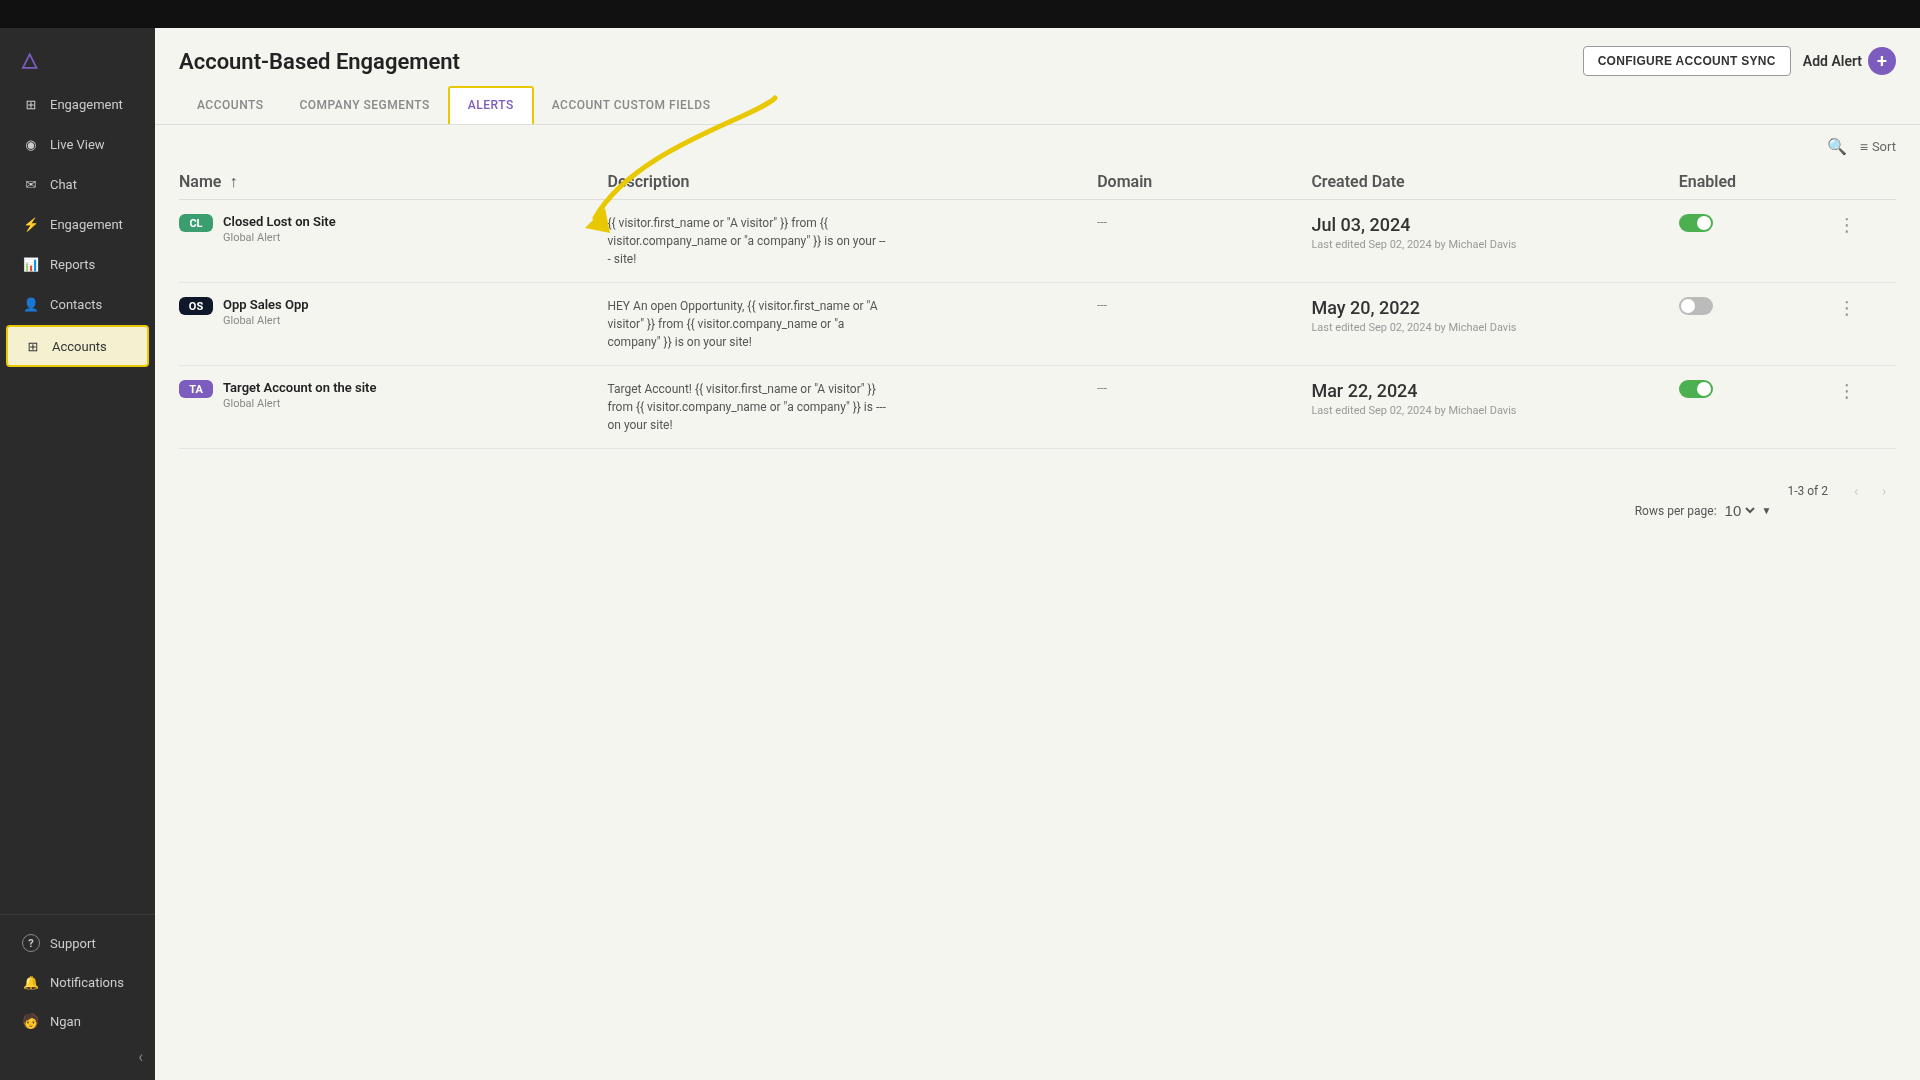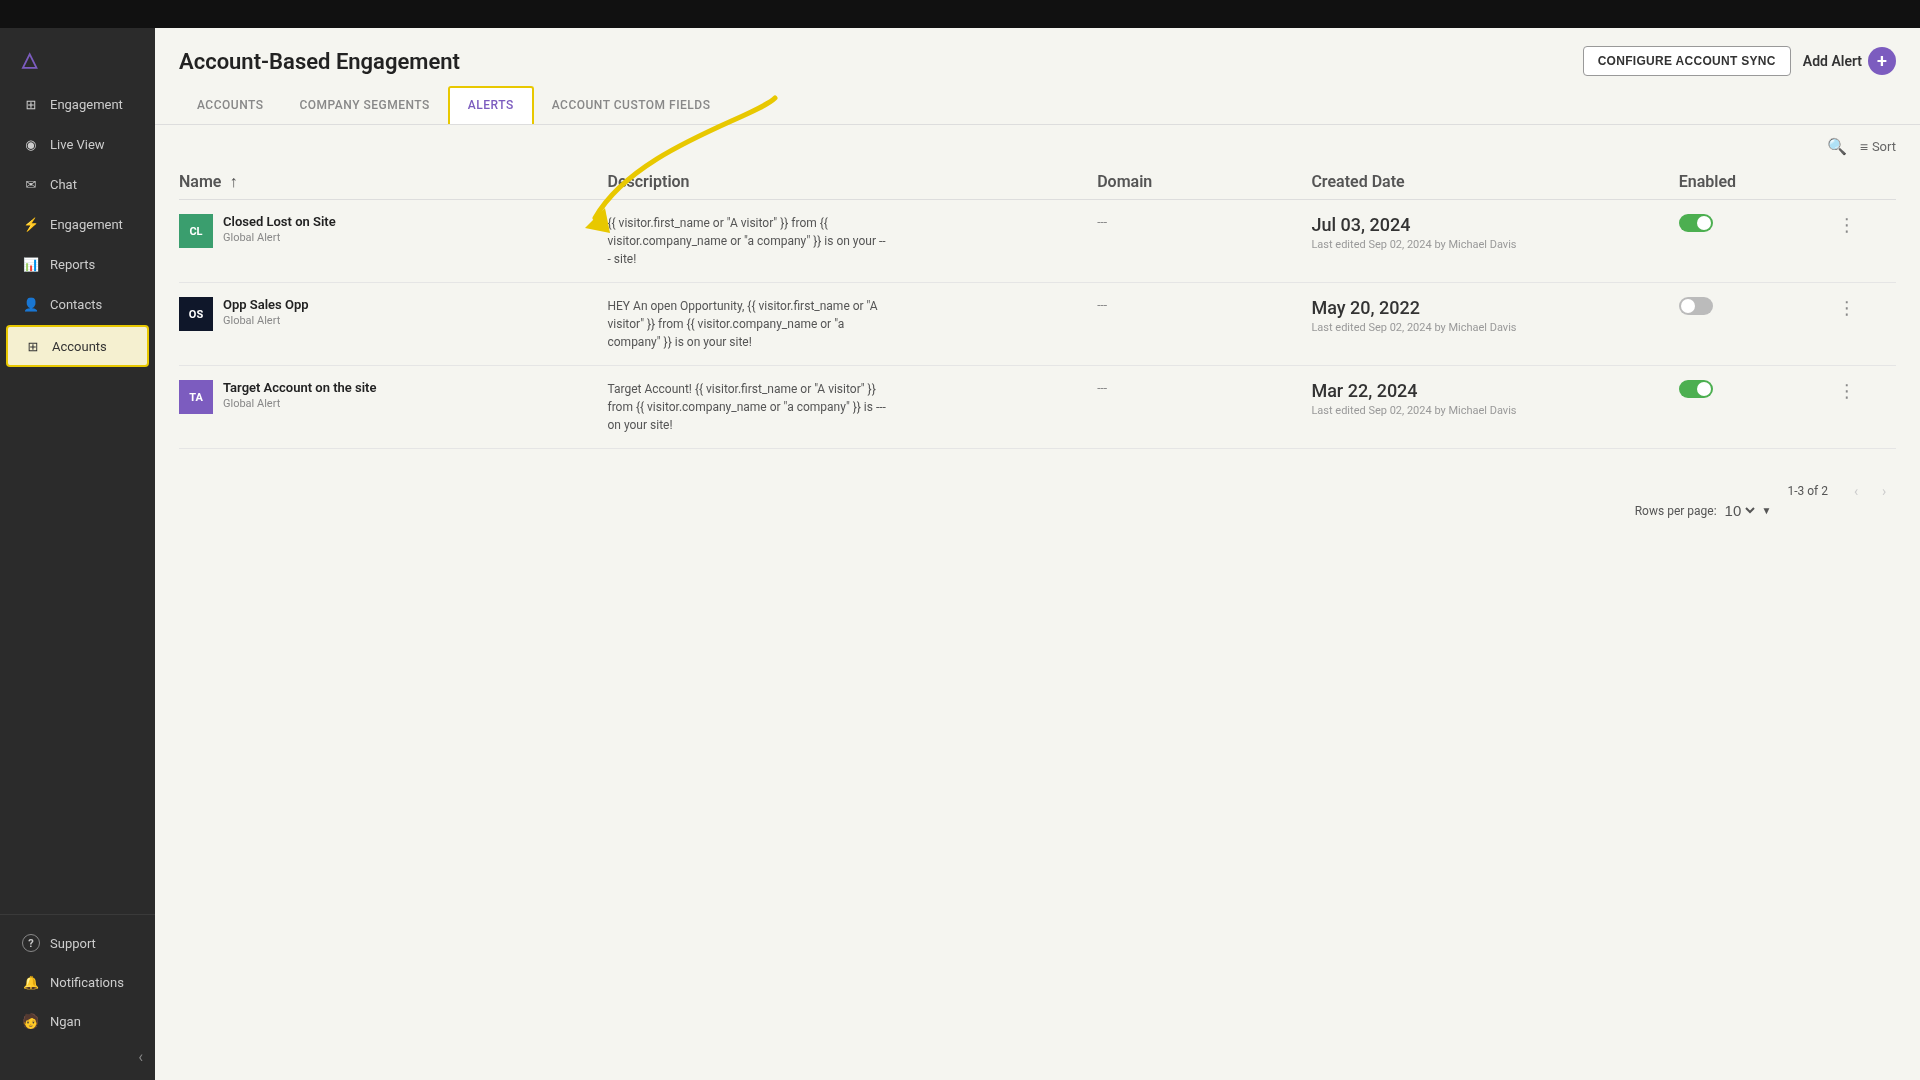--- a/index.html
+++ b/index.html
@@ -205,8 +205,8 @@
     }
     .alert-avatar {
       width: 34px;
-      height: 34px;
-      border-radius: 0;
+      height: 18px;
+      border-radius: 6px;
       display: flex;
       align-items: center;
       justify-content: center;

